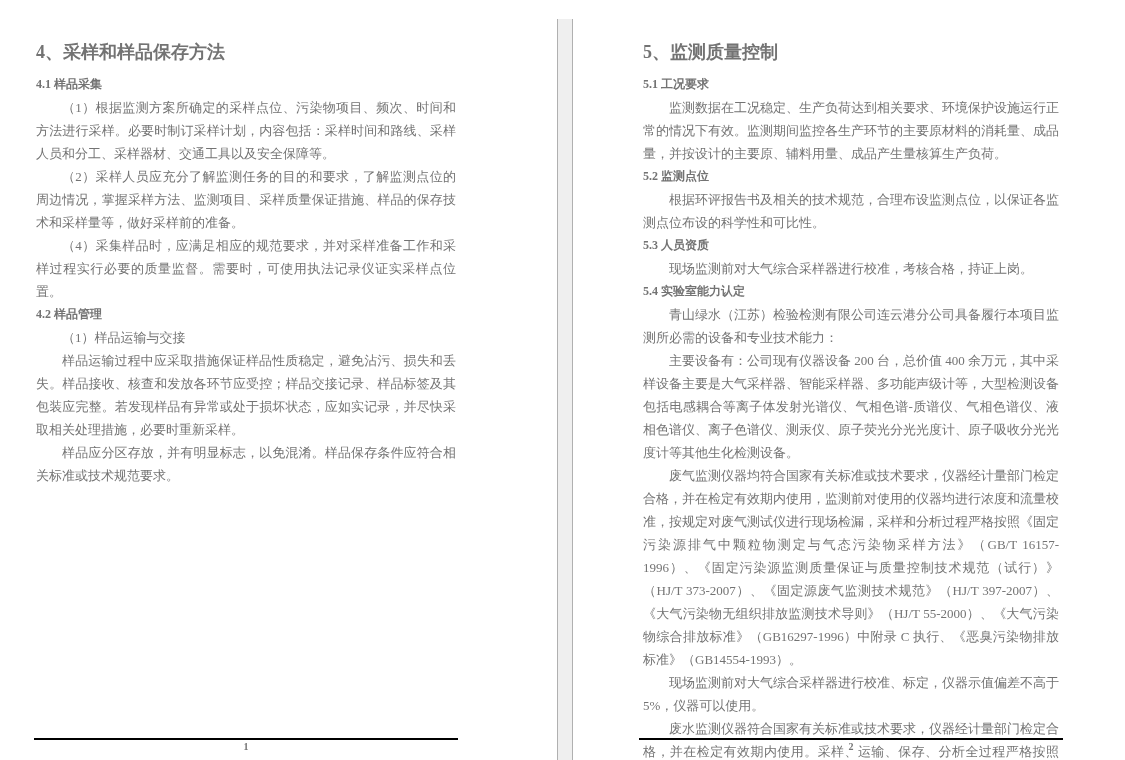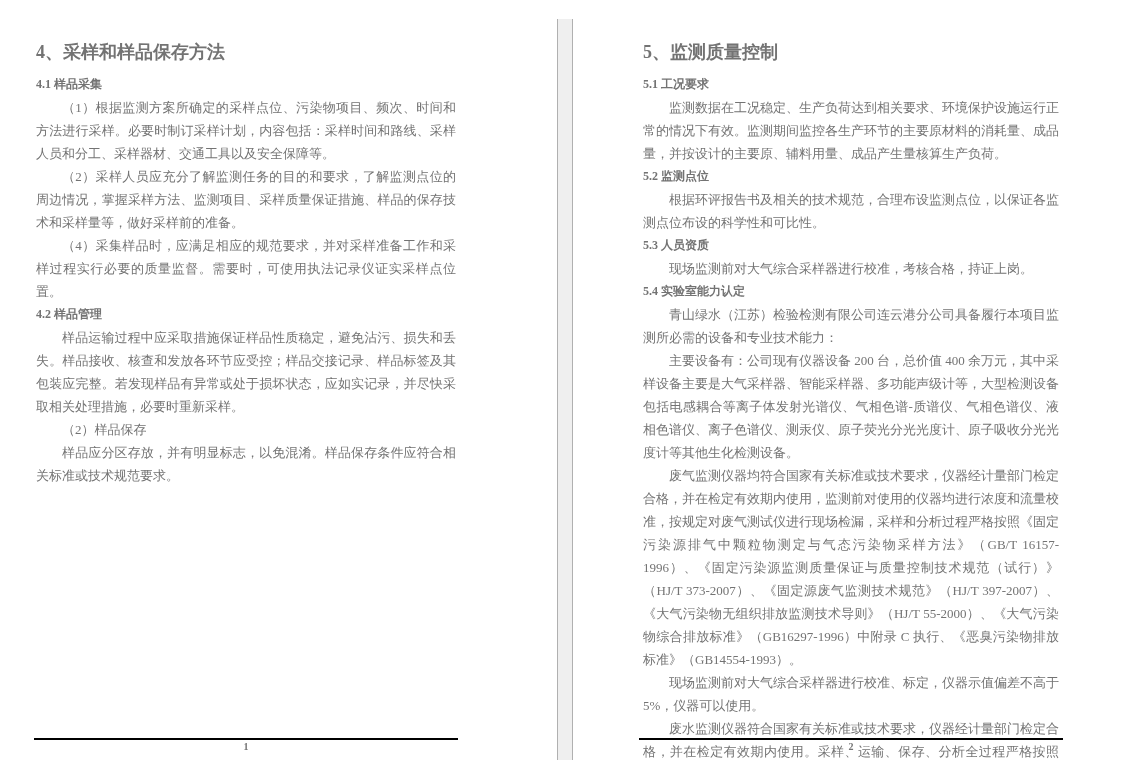--- a/index.html
+++ b/index.html
@@ -80,6 +80,7 @@
         <div class="blk p">（2）采样人员应充分了解监测任务的目的和要求，了解监测点位的周边情况，掌握采样方法、监测项目、采样质量保证措施、样品的保存技术和采样量等，做好采样前的准备。</div>
         <div class="blk p">（4）采集样品时，应满足相应的规范要求，并对采样准备工作和采样过程实行必要的质量监督。需要时，可使用执法记录仪证实采样点位置。</div>
         <div class="blk h2">4.2 样品管理</div>
+        <div class="blk p">（1）样品运输与交接</div>
         <div class="blk p">样品运输过程中应采取措施保证样品性质稳定，避免沾污、损失和丢失。样品接收、核查和发放各环节应受控；样品交接记录、样品标签及其包装应完整。若发现样品有异常或处于损坏状态，应如实记录，并尽快采取相关处理措施，必要时重新采样。</div>
         <div class="blk p">（2）样品保存</div>
         <div class="blk p">样品应分区存放，并有明显标志，以免混淆。样品保存条件应符合相关标准或技术规范要求。</div>

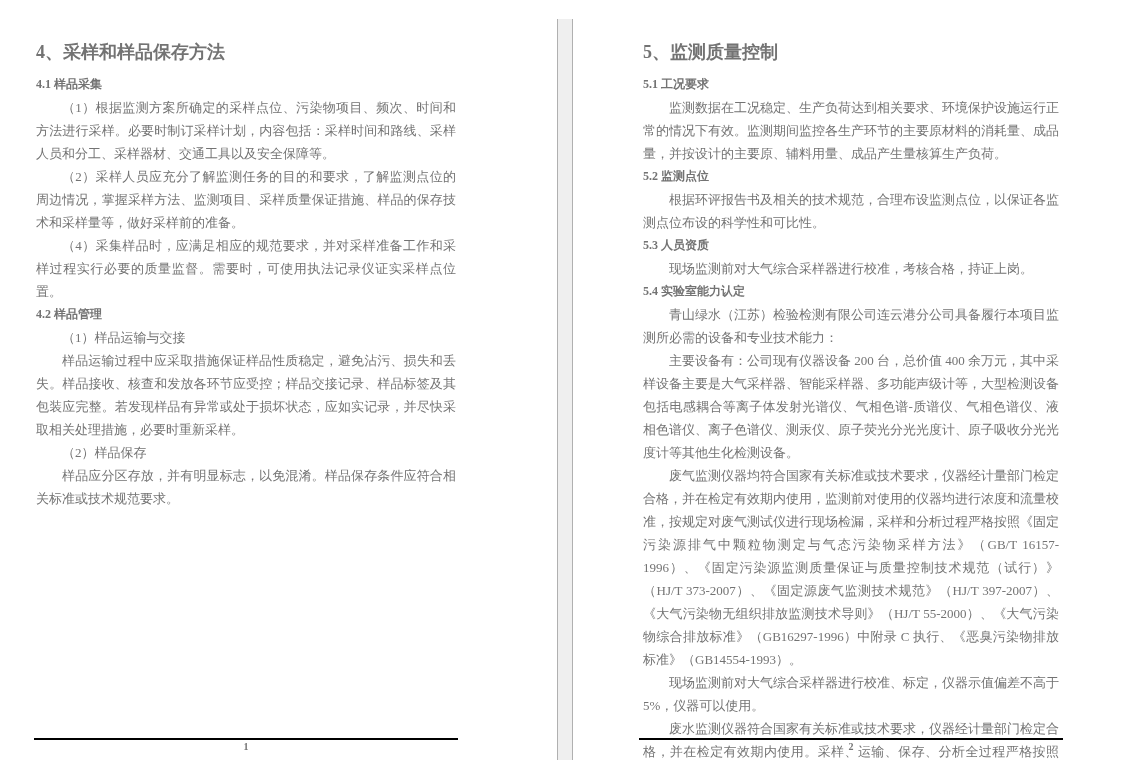--- a/index.html
+++ b/index.html
@@ -82,7 +82,6 @@
         <div class="blk h2">4.2 样品管理</div>
         <div class="blk p">（1）样品运输与交接</div>
         <div class="blk p">样品运输过程中应采取措施保证样品性质稳定，避免沾污、损失和丢失。样品接收、核查和发放各环节应受控；样品交接记录、样品标签及其包装应完整。若发现样品有异常或处于损坏状态，应如实记录，并尽快采取相关处理措施，必要时重新采样。</div>
-        <div class="blk p">（2）样品保存</div>
         <div class="blk p">样品应分区存放，并有明显标志，以免混淆。样品保存条件应符合相关标准或技术规范要求。</div>
       </div>
     <div class="footer">

